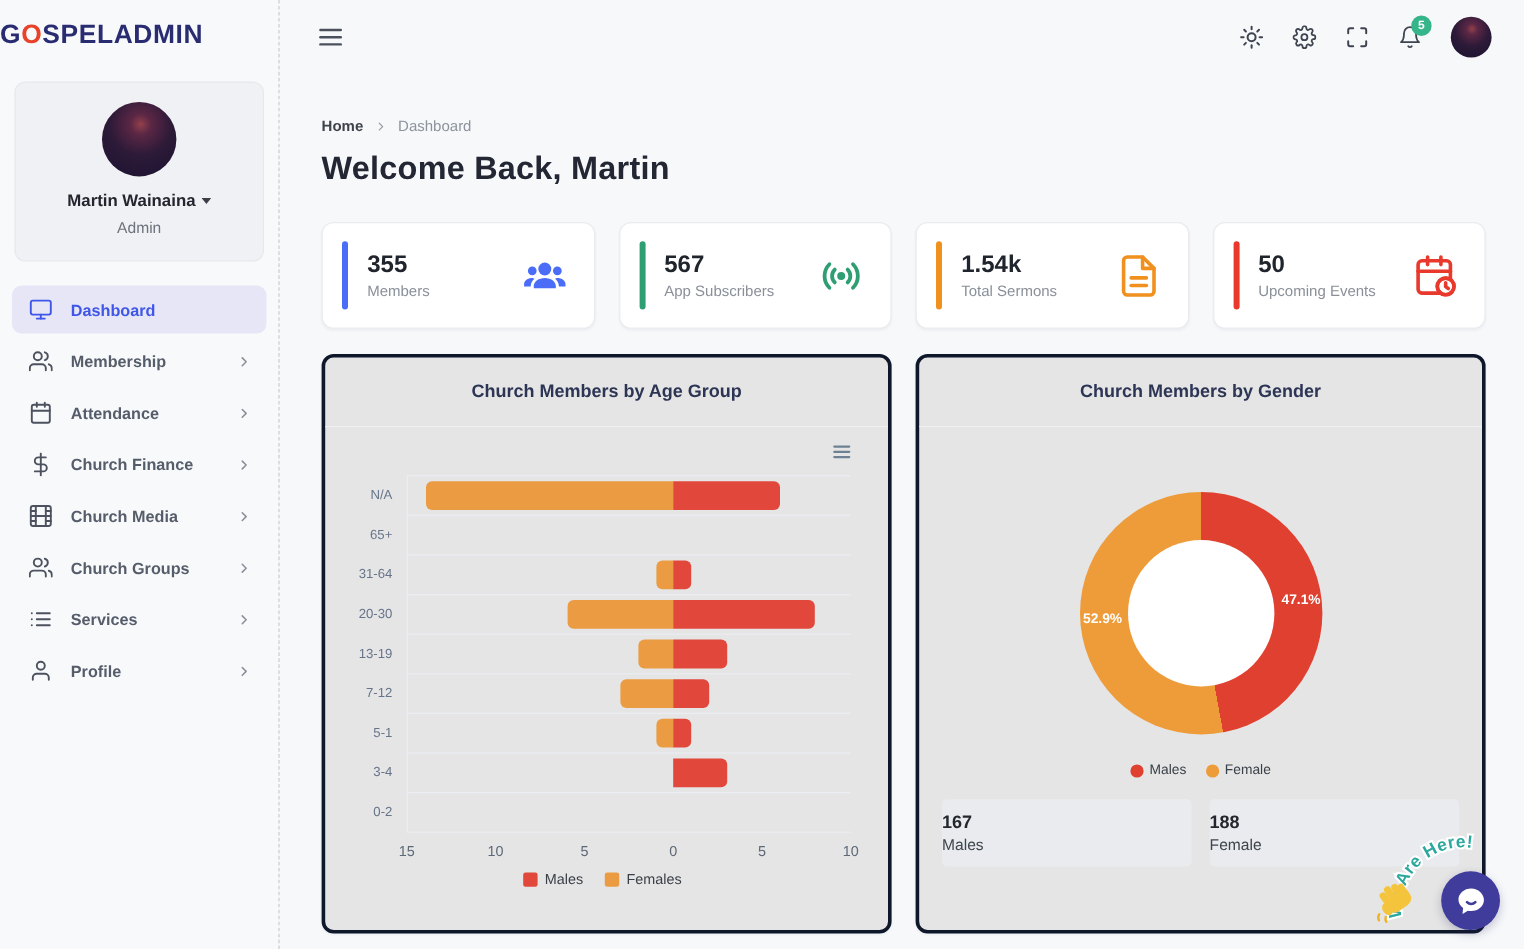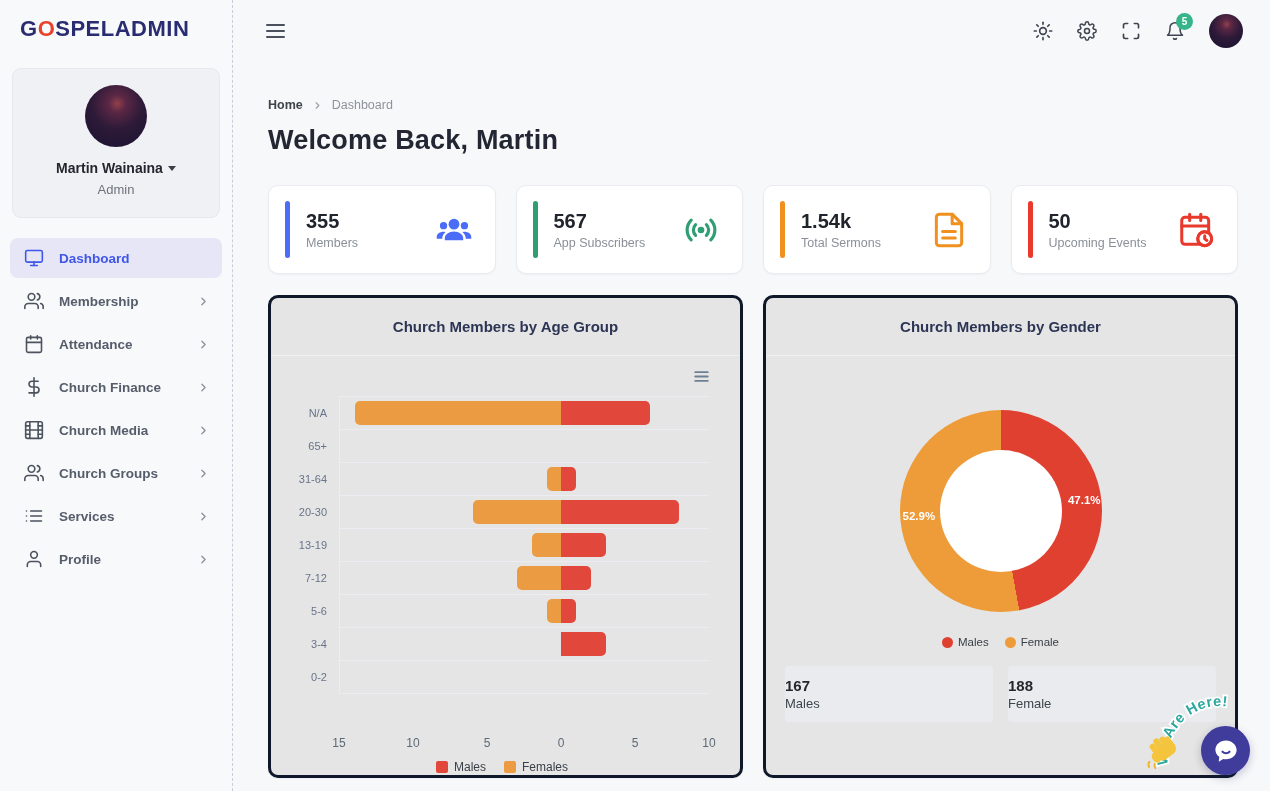--- a/index.html
+++ b/index.html
@@ -9,7 +9,7 @@
 
   
   .sidebar { width:233px; flex:0 0 233px; height:791px; border-right:1px dashed #c9ccd6; padding-top:16px; background:#f8f9fb; }
-  .logo { font-size:22px; font-weight:800; letter-spacing:.5px; color:#2a2c72; padding-left:20px; cursor:pointer; }
+  .logo { font-size:22px; font-weight:800; letter-spacing:.5px; color:#2a2c72; cursor:pointer; }
   .logo .o { color:#e8422b; }
   .profile-card { margin:26px 12px 0 12px; background:#f0f1f4; border:1px solid #e6e8ec; border-radius:9px; padding:16px 8px 20px; text-align:center; }
   .avatar-lg { width:62px; height:62px; border-radius:50%; margin:0 auto 12px;

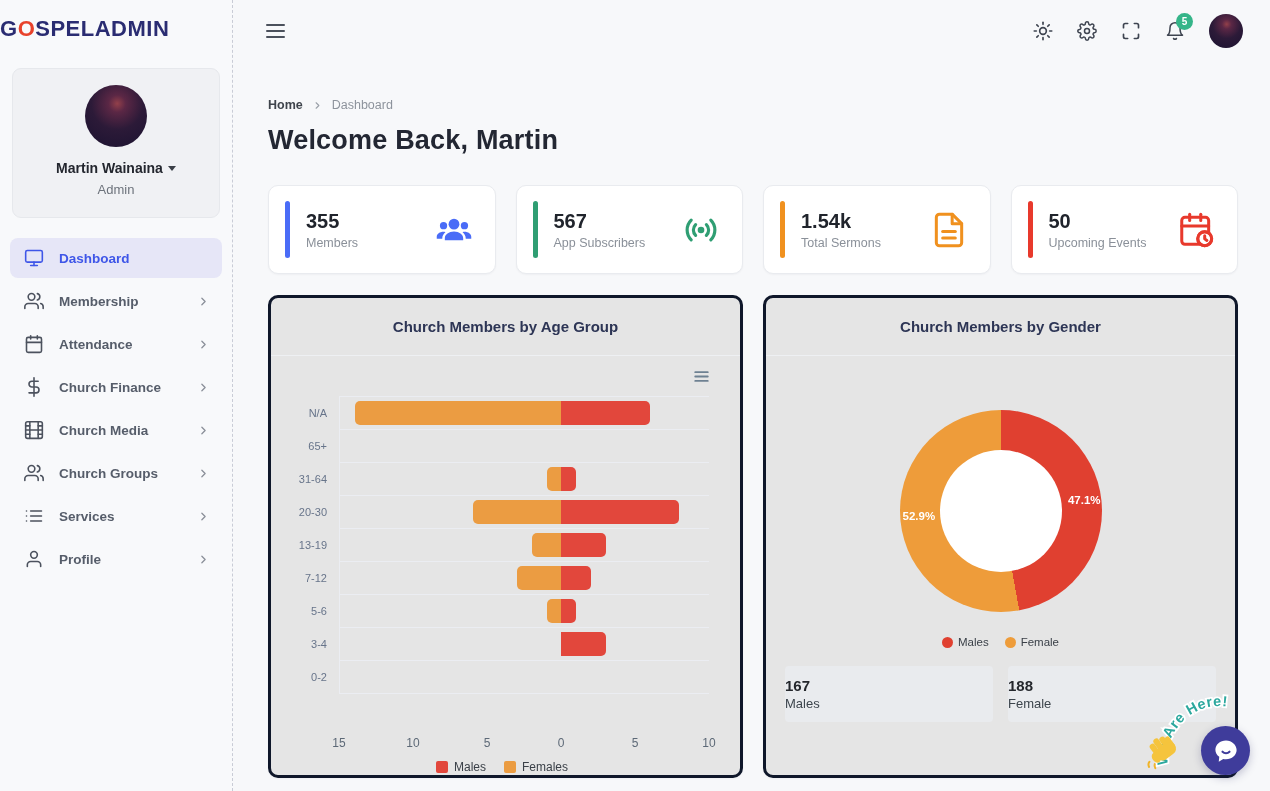--- a/index.html
+++ b/index.html
@@ -388,7 +388,7 @@
                   <div>20-30</div>
                   <div>13-19</div>
                   <div>7-12</div>
-                  <div>5-6</div>
+                  <div>5-1</div>
                   <div>3-4</div>
                   <div>0-2</div>
                 </div>

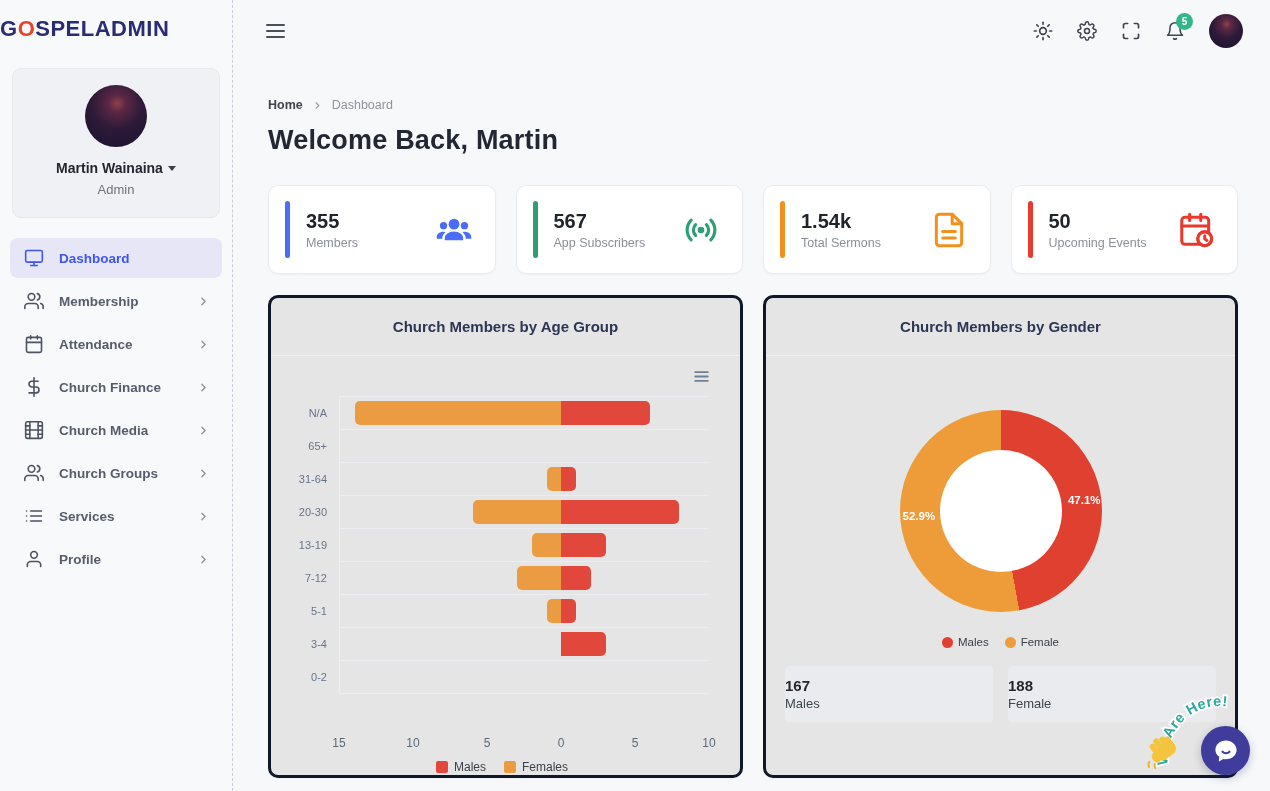--- a/index.html
+++ b/index.html
@@ -70,7 +70,7 @@
   .bbar { position:absolute; top:4px; height:24px; }
   .bbar.f { border-radius:5px 0 0 5px; }
   .bbar.m { border-radius:0 5px 5px 0; }
-  .xaxis { margin-left:44px; height:27px; position:relative;margin-top:34px; }
+  .xaxis { margin-left:44px; height:27px; position:relative; }
   .xaxis span { position:absolute; top:8px; transform:translateX(-50%); font-size:12px; color:#5d6977; }
   .blegend { display:flex; justify-content:center; gap:18px; height:24px; align-items:center; }
   .blegend .li { display:flex; align-items:center; gap:6px; font-size:12px; color:#3a4048; cursor:pointer; }

